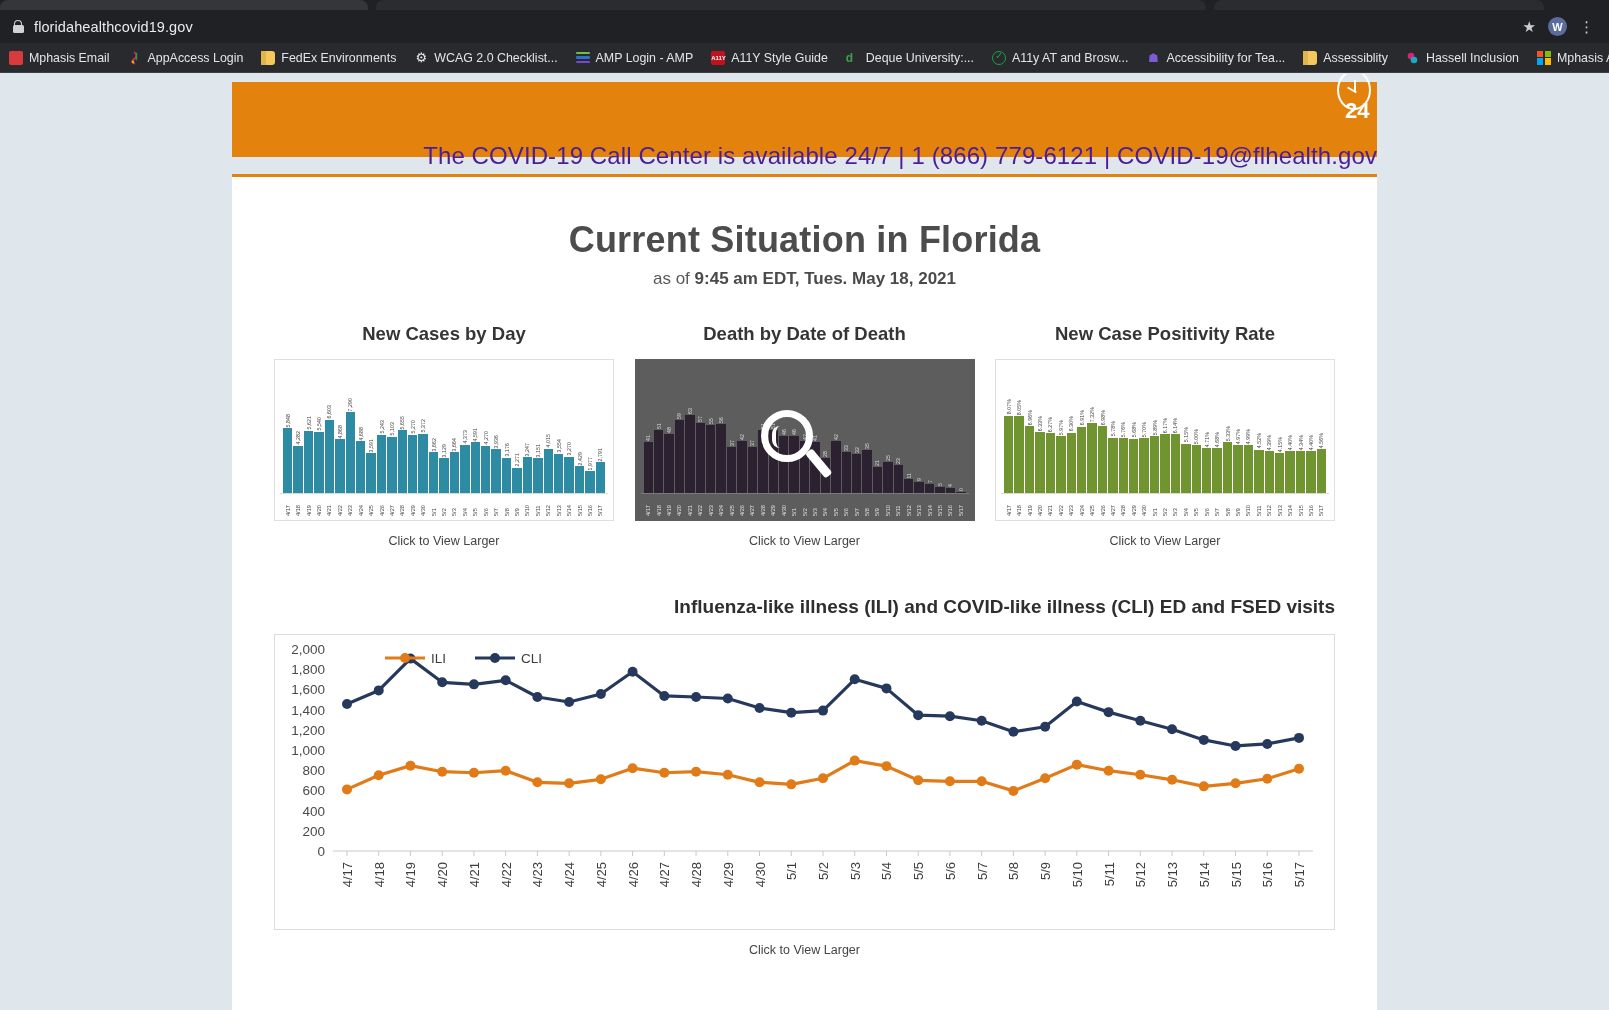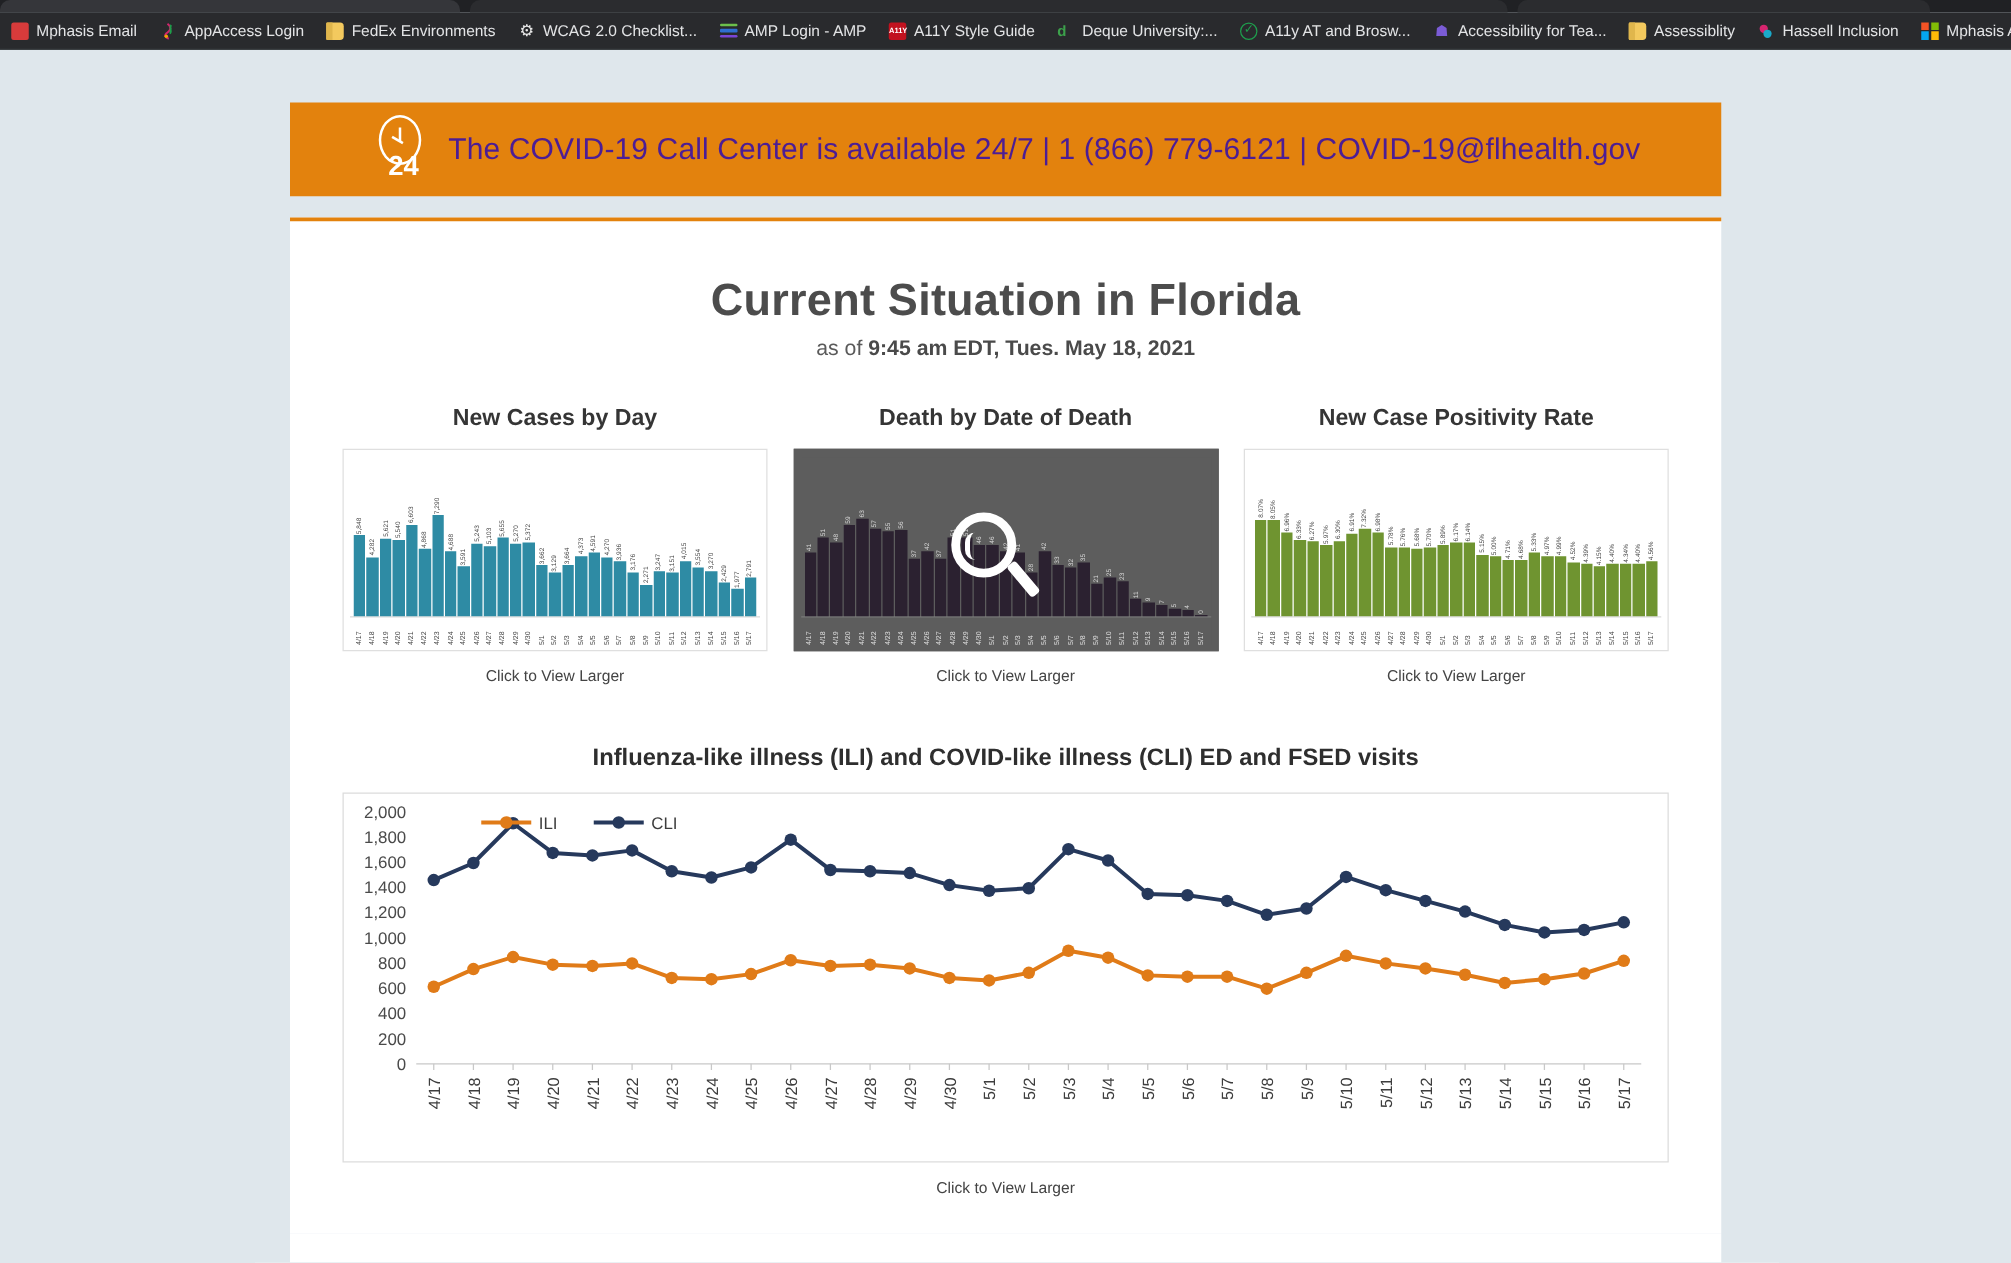--- a/index.html
+++ b/index.html
@@ -222,6 +222,18 @@
     <div class="tab-ghost t3"></div>
   </div>
 
+  <div class="omnibar">
+    <span class="lock-icon">
+      <span class="shackle"></span>
+        <span class="body"></span>
+    </span>
+    <span class="url-text">floridahealthcovid19.gov</span>
+    <span class="omni-right">
+      <span class="star-icon">★</span>
+      <span class="avatar-chip">W</span>
+      <span class="menu-dots">⋮</span>
+    </span>
+  </div>
 
   <div class="bookmarks">
     <div class="bm">

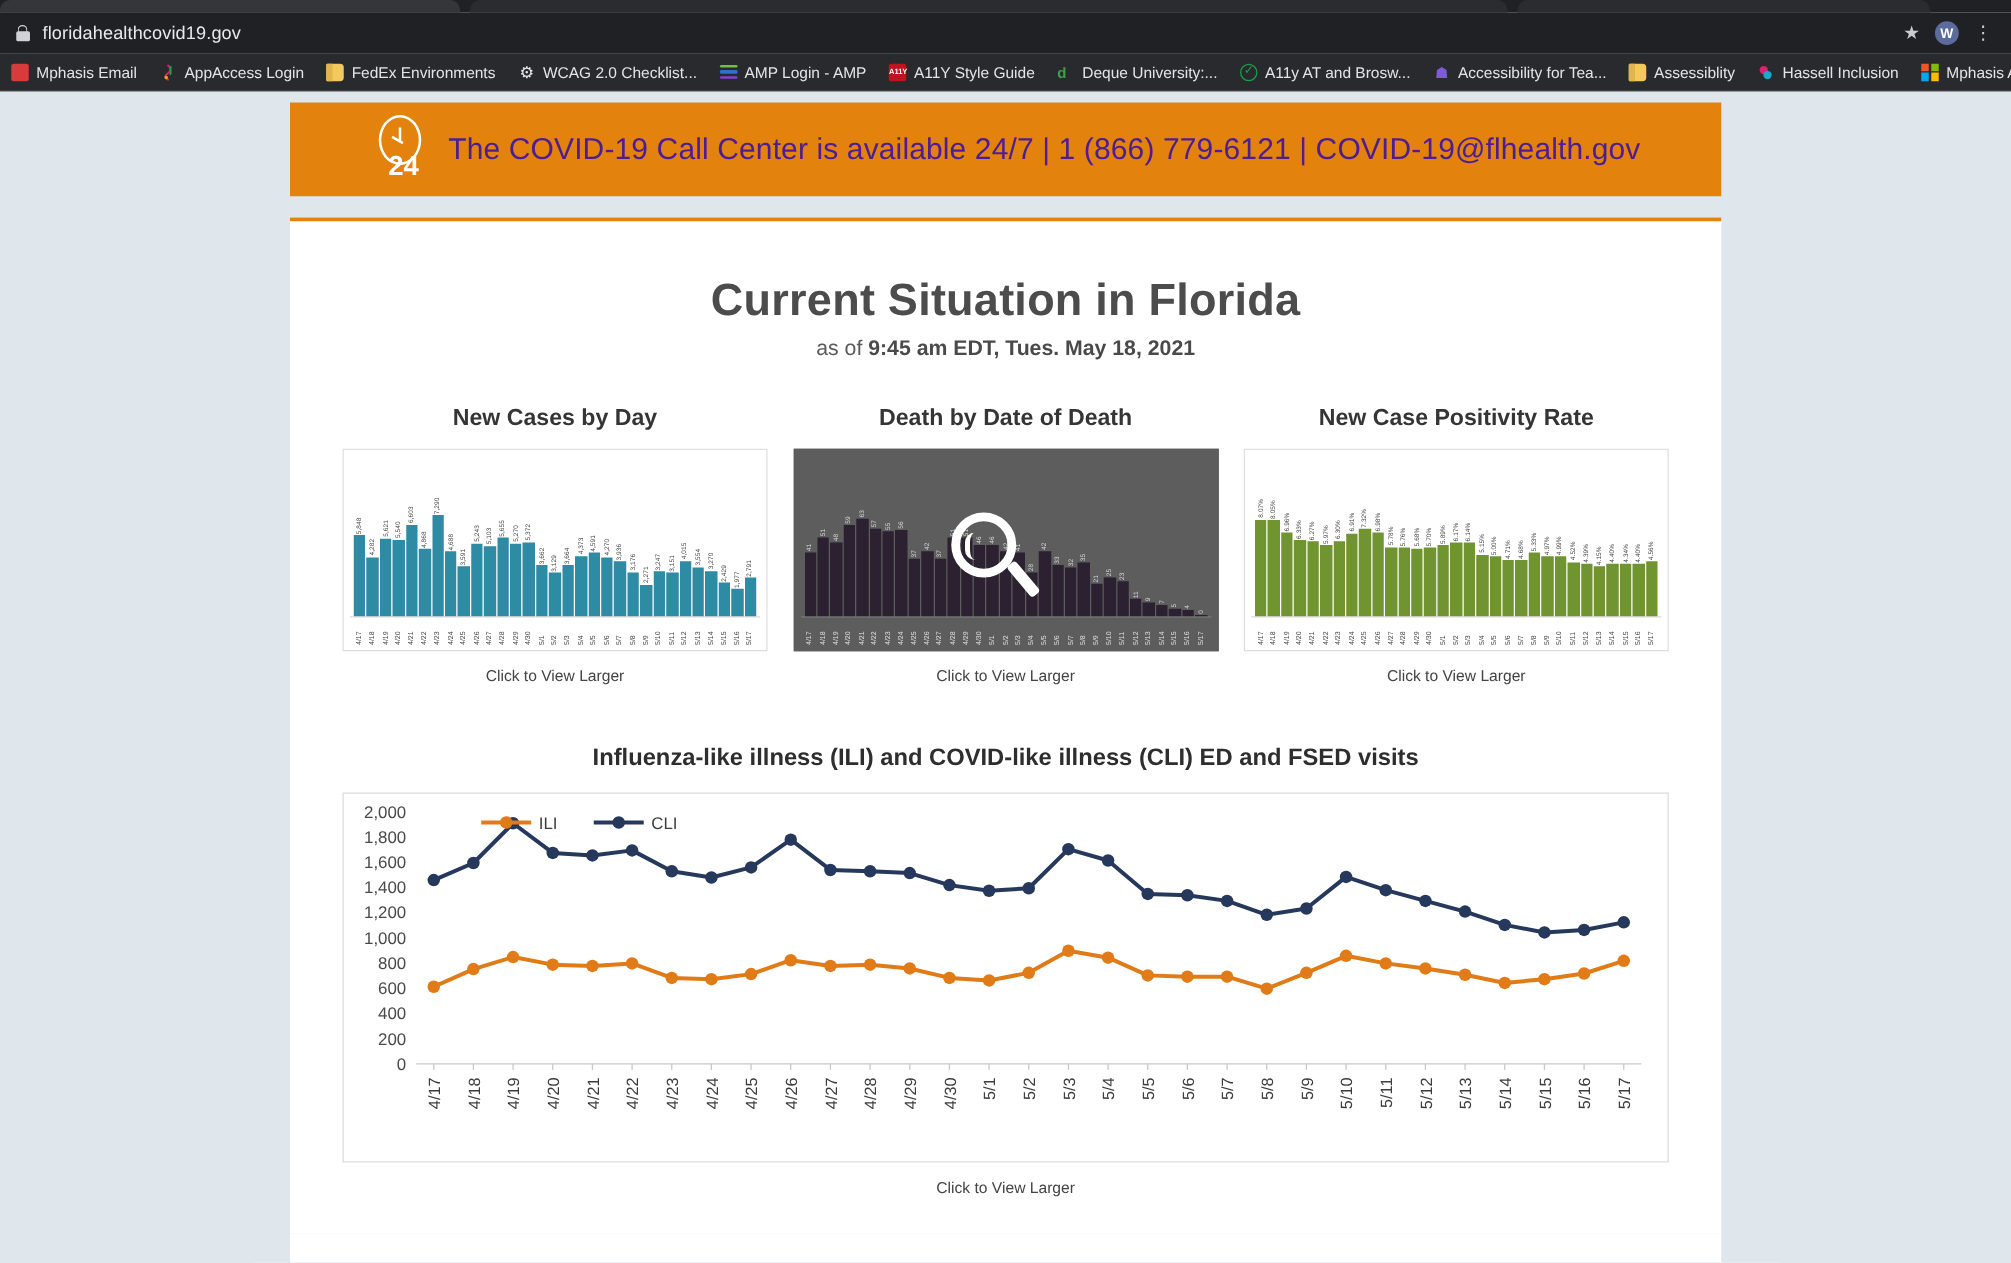--- a/index.html
+++ b/index.html
@@ -95,7 +95,7 @@
 
   .alert-banner {
     margin-top: 8px; height: 75px; background: #e3820d;
-    display: flex; align-items: center; justify-content: center; gap: 16px;
+    display: flex; align-items: flex-end; justify-content: center; gap: 16px; flex-direction: column;
   }
   .clock-24 {
     width: 46px; height: 56px; position: relative; flex: none;

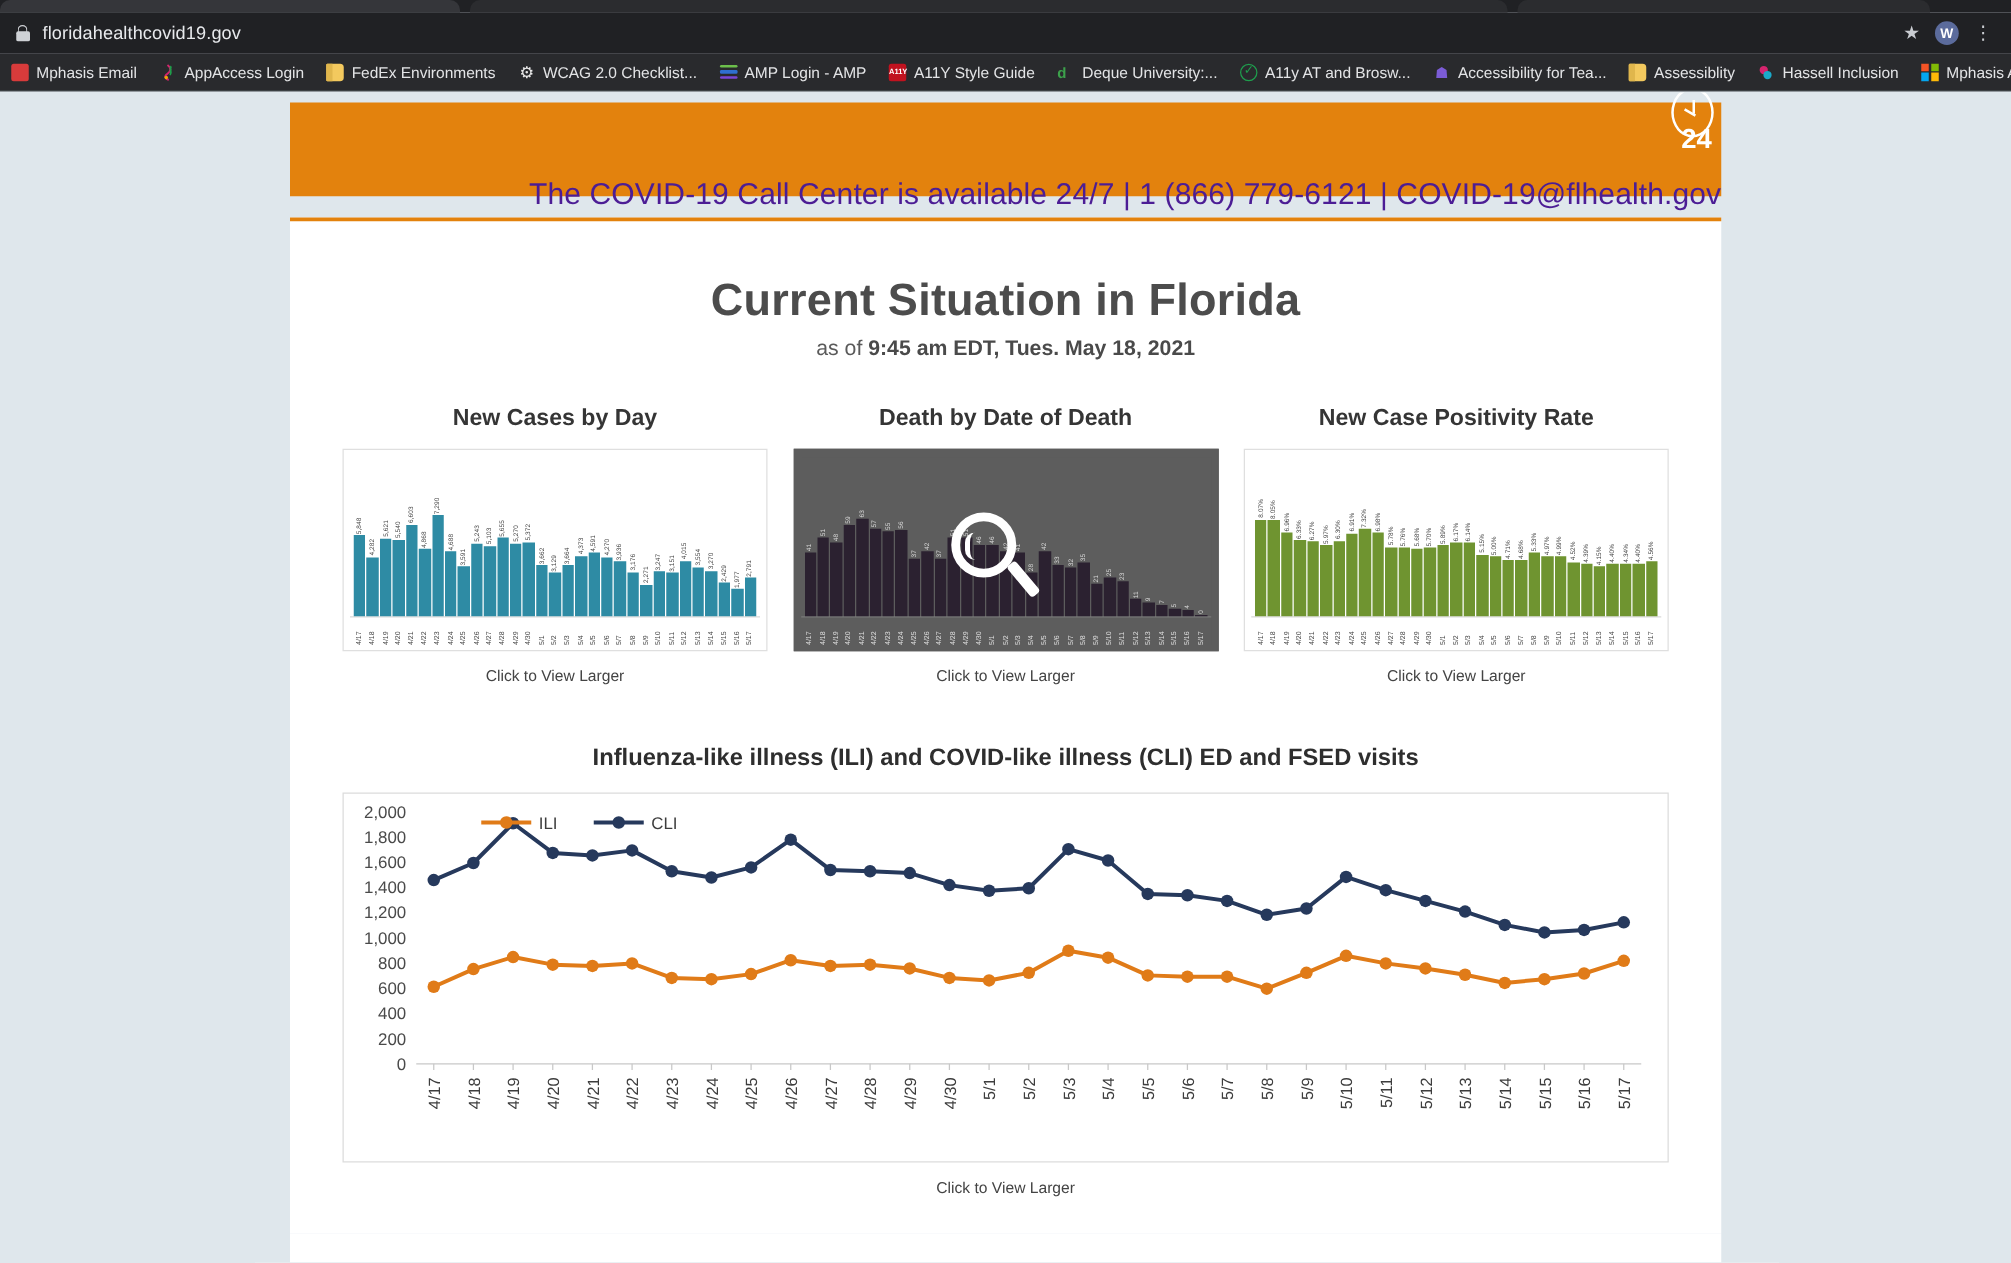--- a/index.html
+++ b/index.html
@@ -200,7 +200,7 @@
   
   .line-section { margin-top: 48px; padding: 0 20px; }
   .line-heading {
-    text-align: center; font-size: 19px; font-weight: bold; color: #2e2e2e;
+    text-align: right; font-size: 19px; font-weight: bold; color: #2e2e2e;
     margin-bottom: 16px;
   }
   .line-frame {

